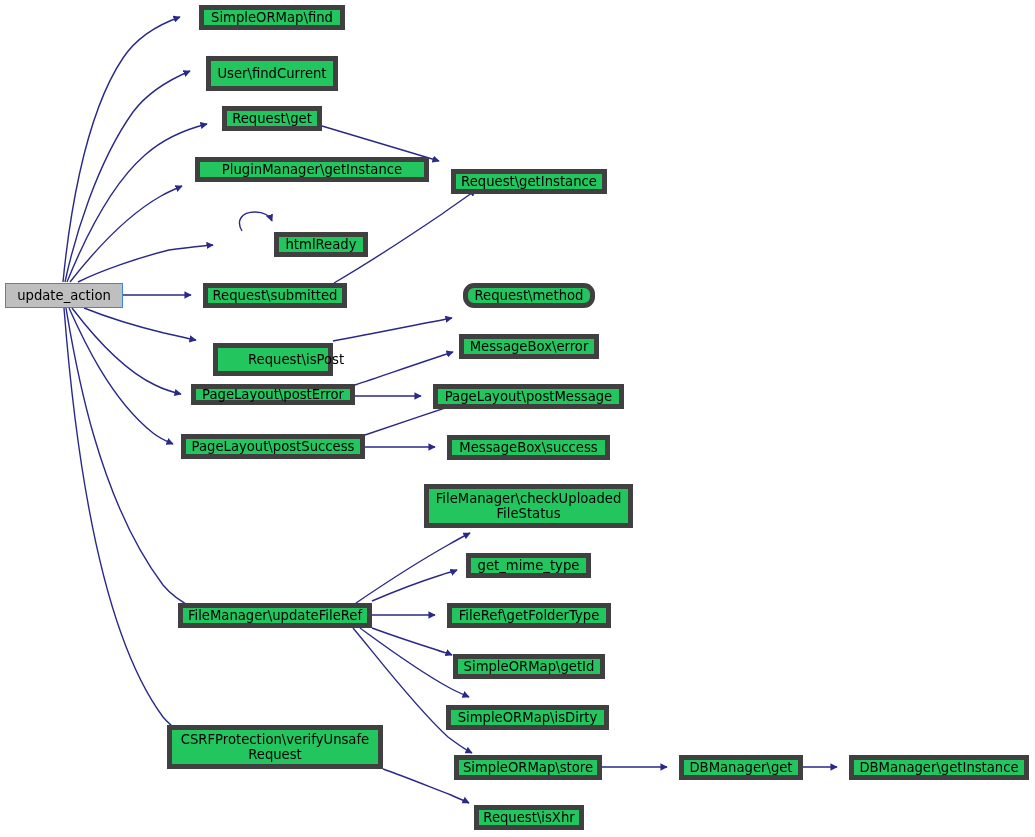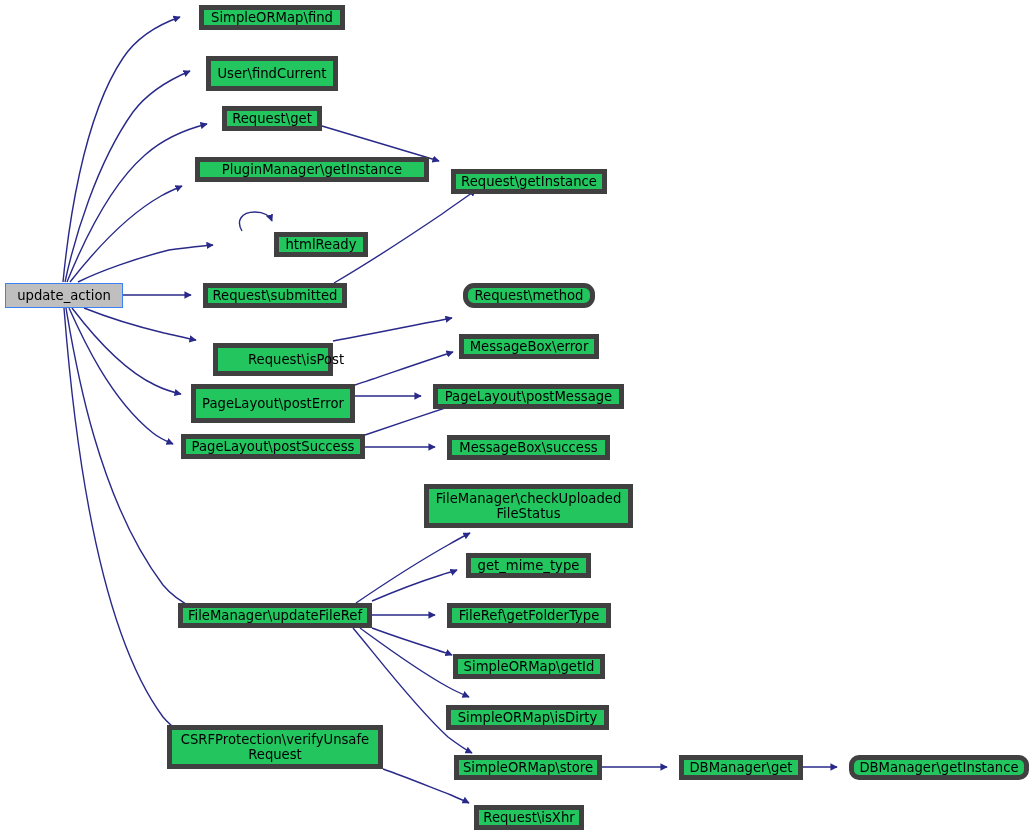--- a/index.html
+++ b/index.html
@@ -98,7 +98,7 @@
       <div class="node" style="left: 226px; top: 232px; width: 94px; height: 25px; margin-left: 48px;"><span class="label">htmlReady</span></div>
       <div class="node" style="left: 203px; top: 283px; width: 144px; height: 25px;"><span class="label">Request\submitted</span></div>
       <div class="node" style="left: 213px; top: 343px; width: 120px; height: 33px; padding-left: 30px;"><span class="label">Request\isPost</span></div>
-      <div class="node" style="left: 191px; top: 384px; width: 164px; height: 39px;"><span class="label">PageLayout\postError</span></div>
+      <div class="node" style="left: 191px; top: 384px; width: 164px; height: 21px;"><span class="label">PageLayout\postError</span></div>
       <div class="node" style="left: 181px; top: 434px; width: 184px; height: 25px;"><span class="label">PageLayout\postSuccess</span></div>
       <div class="node" style="left: 178px; top: 603px; width: 194px; height: 25px;"><span class="label">FileManager\updateFileRef</span></div>
       <div class="node" style="left: 167px; top: 725px; width: 216px; height: 44px;"><span class="label">CSRFProtection\verifyUnsafe

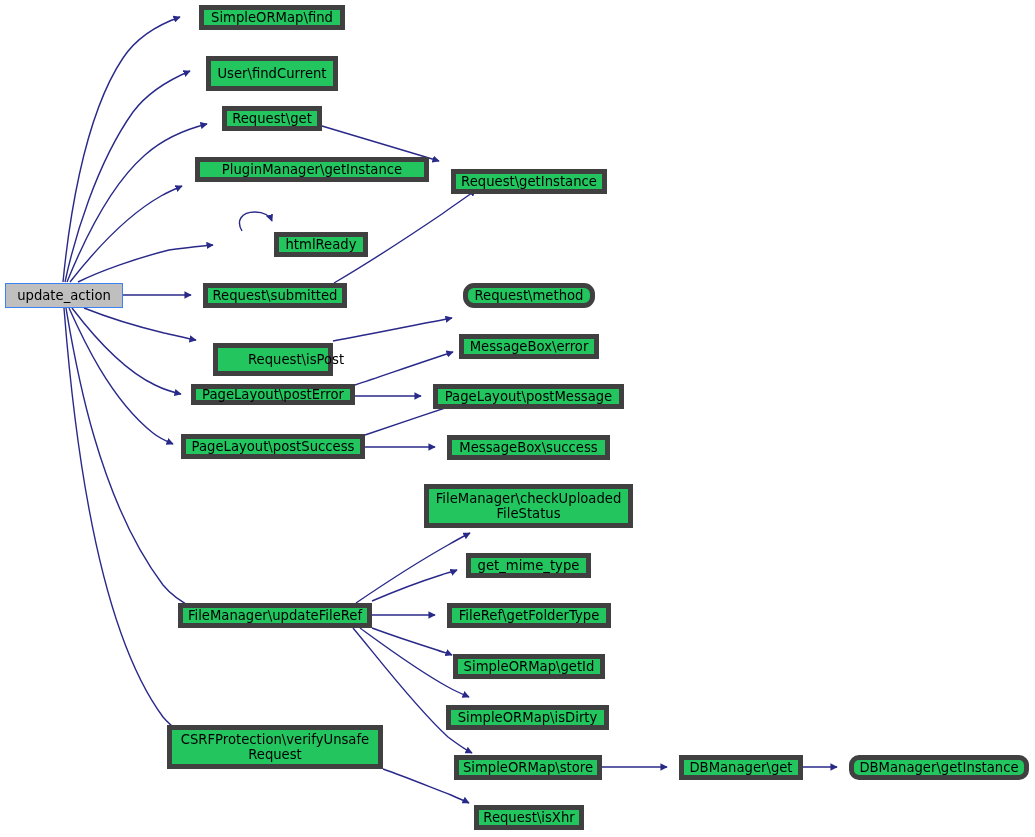--- a/index.html
+++ b/index.html
@@ -117,7 +117,7 @@
       <div class="node" style="left: 454px; top: 755px; width: 148px; height: 25px;"><span class="label">SimpleORMap\store</span></div>
       <div class="node" style="left: 474px; top: 805px; width: 110px; height: 25px;"><span class="label">Request\isXhr</span></div>
       <div class="node" style="left: 679px; top: 755px; width: 124px; height: 25px;"><span class="label">DBManager\get</span></div>
-      <div class="node" style="left: 849px; top: 755px; width: 180px; height: 25px; border-radius: 10px;"><span class="label">DBManager\getInstance</span></div>
+      <div class="node" style="left: 849px; top: 755px; width: 180px; height: 25px;"><span class="label">DBManager\getInstance</span></div>
     </div>
 </div>
 

